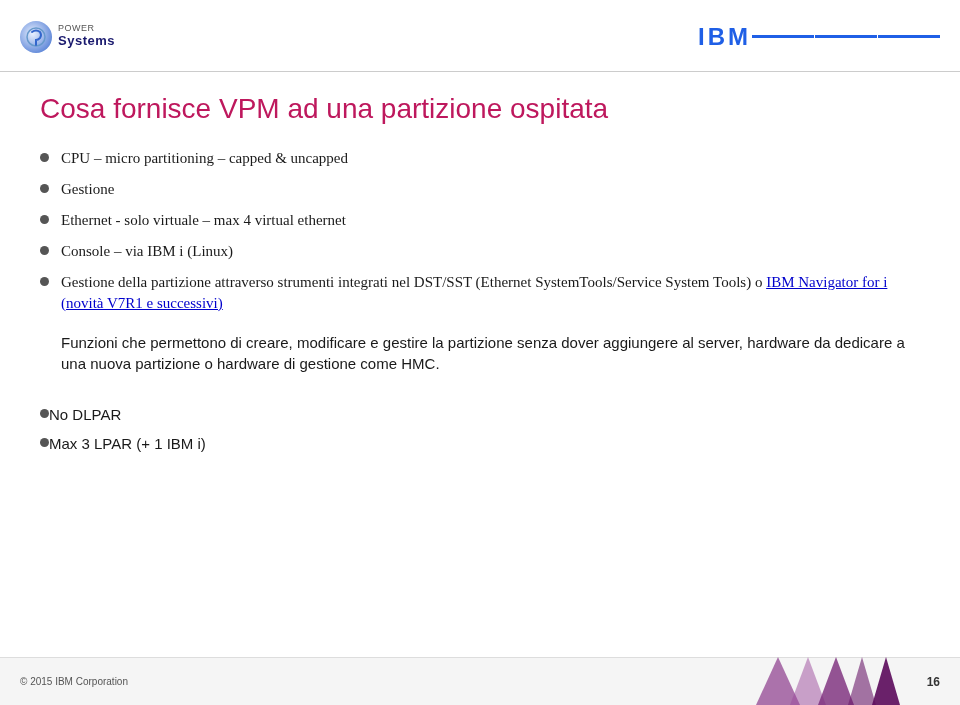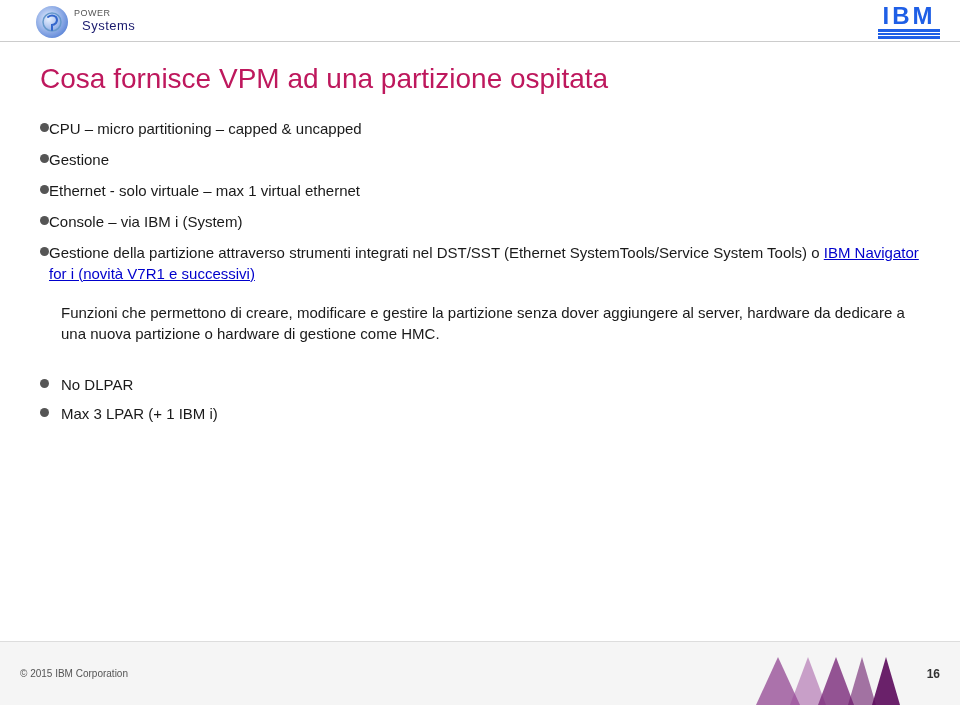--- a/index.html
+++ b/index.html
@@ -18,9 +18,9 @@
       display: flex;
       align-items: center;
       justify-content: space-between;
-      padding: 8px 20px 6px 36px;
+      padding: 8px 20px 6px 20px;
       border-bottom: 1px solid #cccccc;
-      height: 42px;
+      height: 72px;
     }
 
     

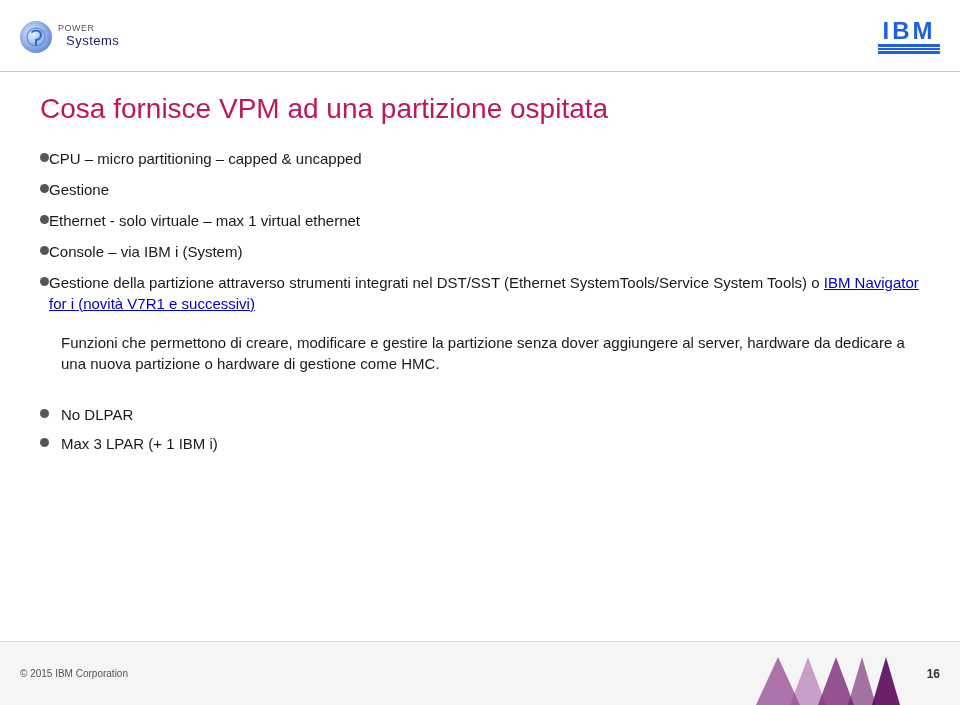--- a/index.html
+++ b/index.html
@@ -60,9 +60,8 @@
     .ps-text-bottom {
       font-size: 13px;
       color: #1a1a6e;
-      font-weight: normal;
+      font-weight: bold;
       letter-spacing: 0.5px;
-      margin-left: 8px;
     }
 
     

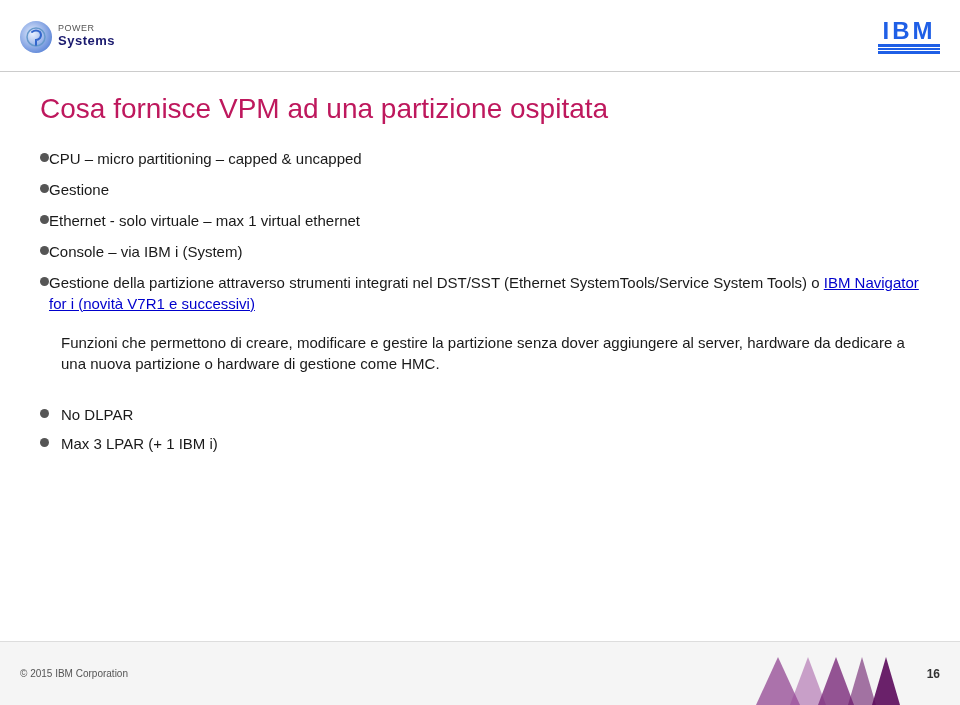--- a/index.html
+++ b/index.html
@@ -225,7 +225,7 @@
     </div>
   </div>
 
-  <div style="display:flex; flex-direction:column; align-items:center; gap:1px;">
+  <div style="display:flex; flex-direction:row; align-items:center; gap:1px;">
     <div style="display:flex; gap:2px; align-items:flex-end;">
       <div style="font-size:24px; font-weight:900; color:#1f5fe6; letter-spacing:3px; line-height:1;">IBM</div>
     </div>

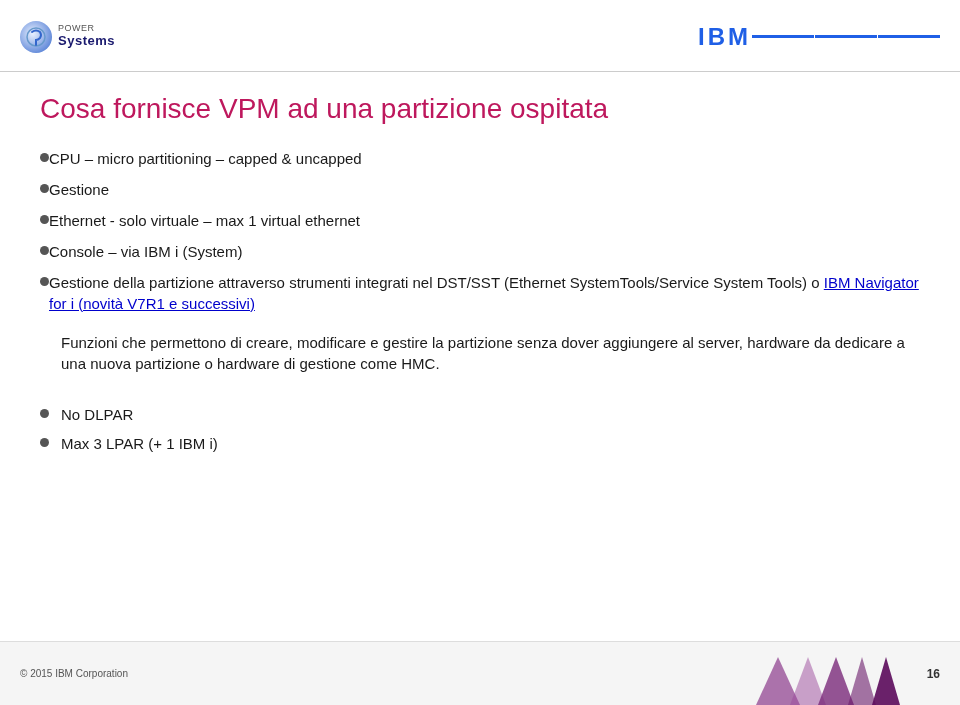--- a/index.html
+++ b/index.html
@@ -89,11 +89,12 @@
     .bullet-list li {
       display: flex;
       align-items: flex-start;
-      gap: 0;
+      gap: 12px;
       margin-bottom: 10px;
       font-size: 15px;
       color: #1a1a1a;
       line-height: 1.4;
+      font-family: Liberation Serif, serif;
     }
 
     .bullet-dot {

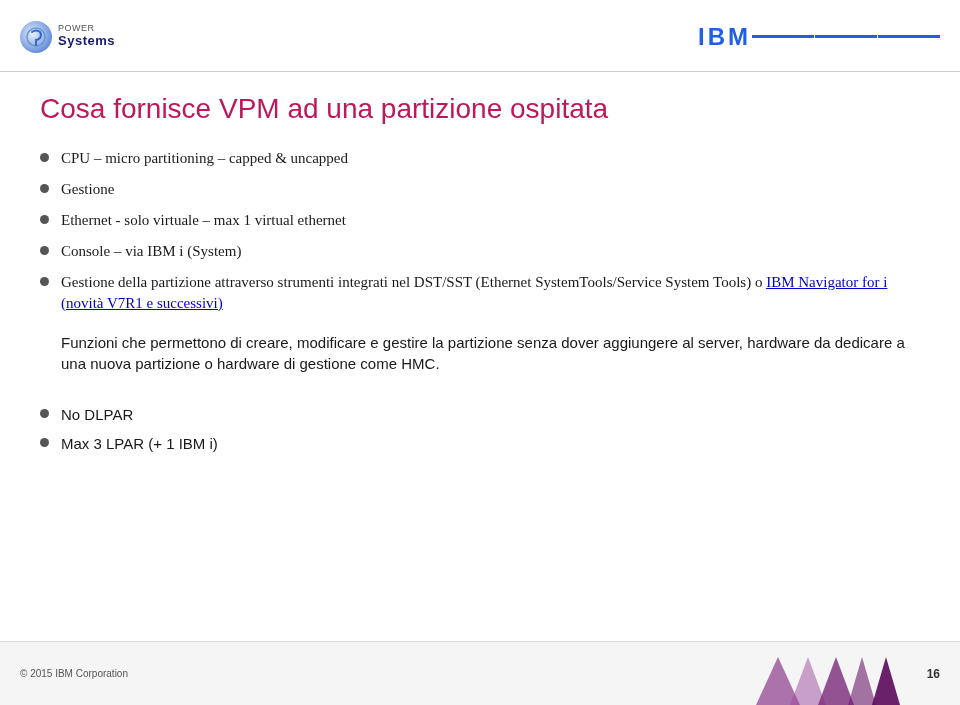--- a/index.html
+++ b/index.html
@@ -251,7 +251,7 @@
     </li>
     <li>
       <span class="bullet-dot"></span>
-      <span>Ethernet - solo virtuale – max 1 virtual ethernet</span>
+      <span>Ethernet - solo virtuale – max 4 virtual ethernet</span>
     </li>
     <li>
       <span class="bullet-dot"></span>

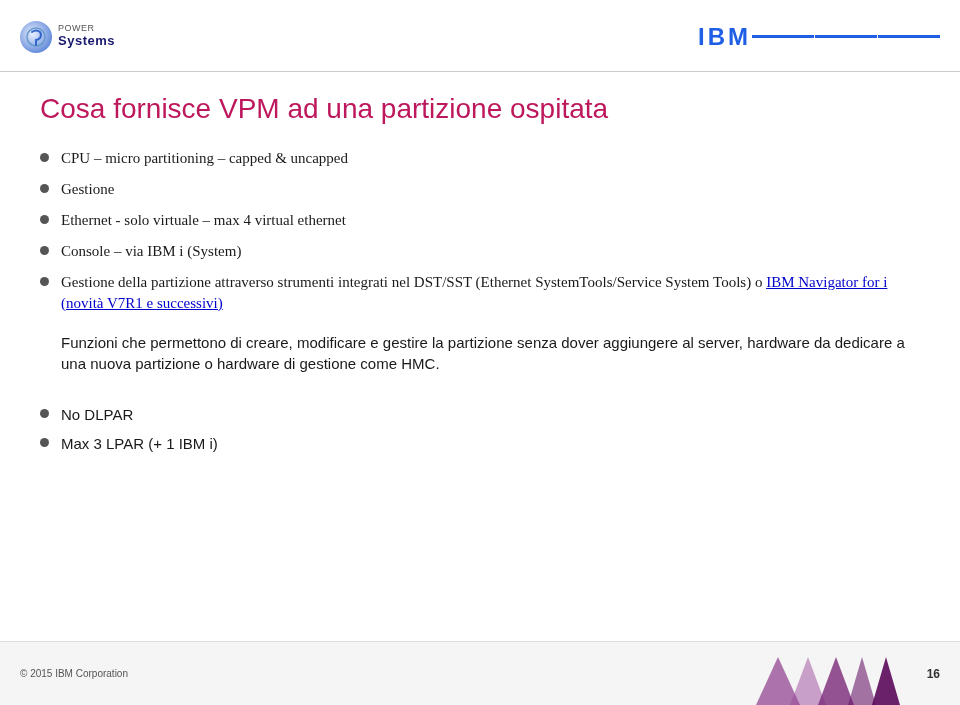--- a/index.html
+++ b/index.html
@@ -255,7 +255,7 @@
     </li>
     <li>
       <span class="bullet-dot"></span>
-      <span>Console – via IBM i (System)</span>
+      <span>Console – via IBM i (Linux)</span>
     </li>
     <li>
       <span class="bullet-dot"></span>

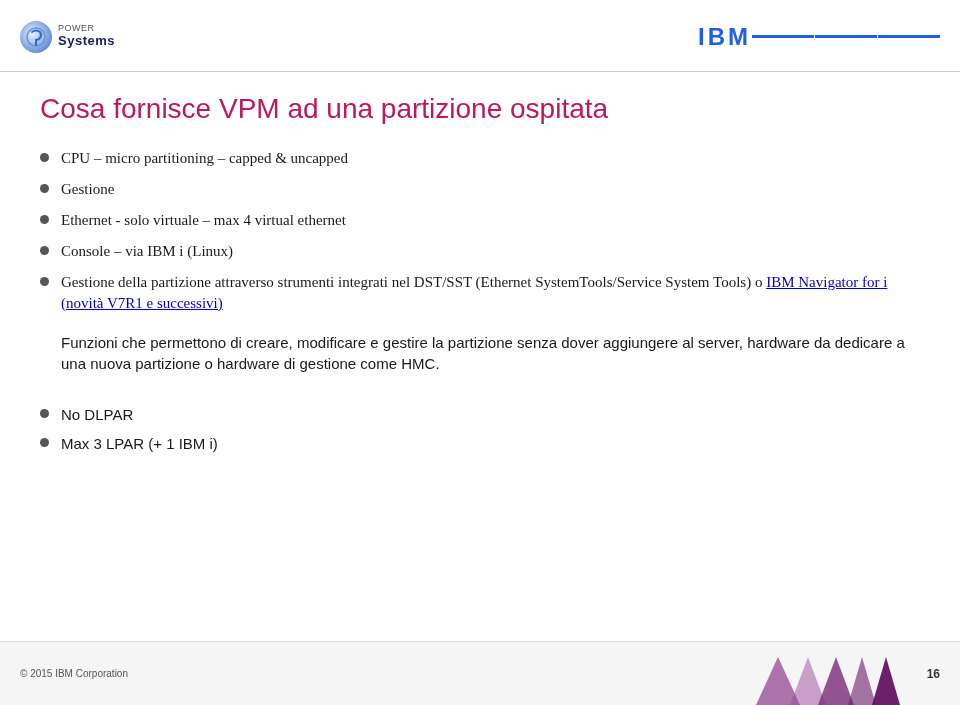--- a/index.html
+++ b/index.html
@@ -121,7 +121,6 @@
     .bullet-list2 li {
       display: flex;
       align-items: flex-start;
-      gap: 12px;
       margin-bottom: 8px;
       font-size: 15px;
       color: #1a1a1a;

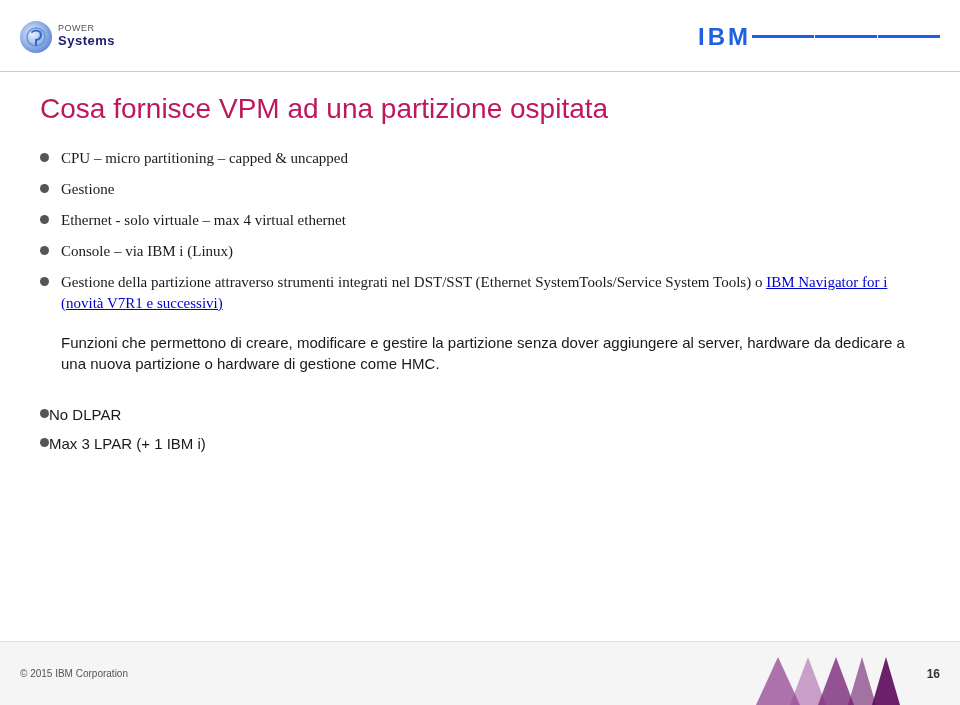--- a/index.html
+++ b/index.html
@@ -133,7 +133,7 @@
       bottom: 0;
       left: 0;
       right: 0;
-      height: 64px;
+      height: 48px;
       display: flex;
       align-items: center;
       justify-content: space-between;

